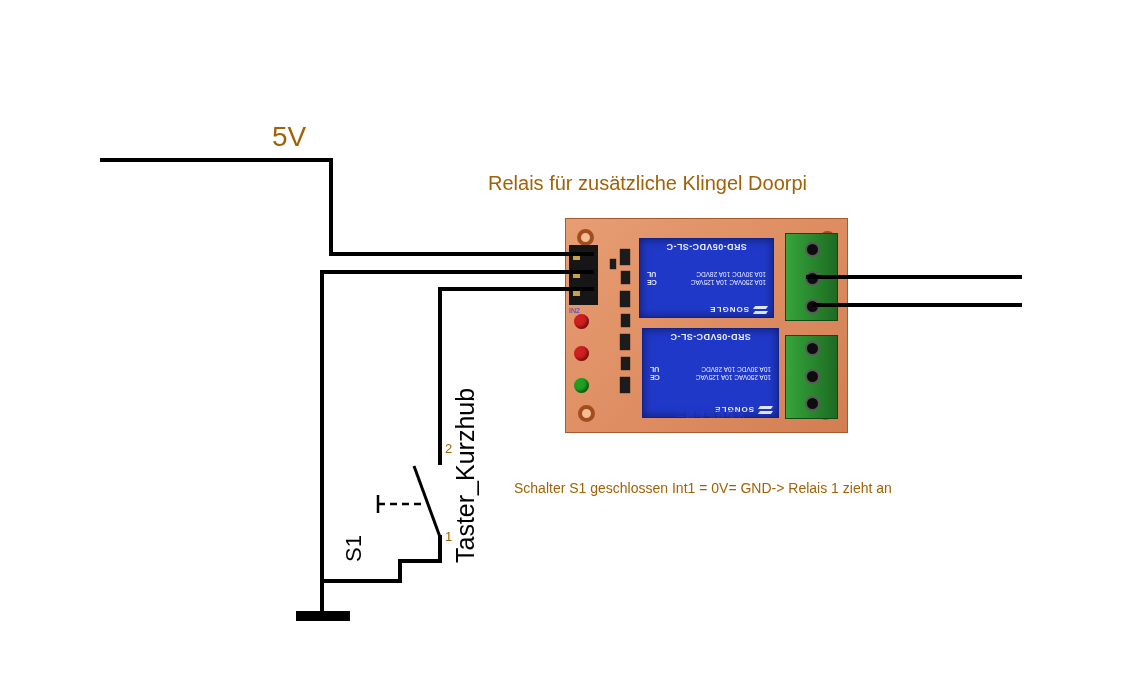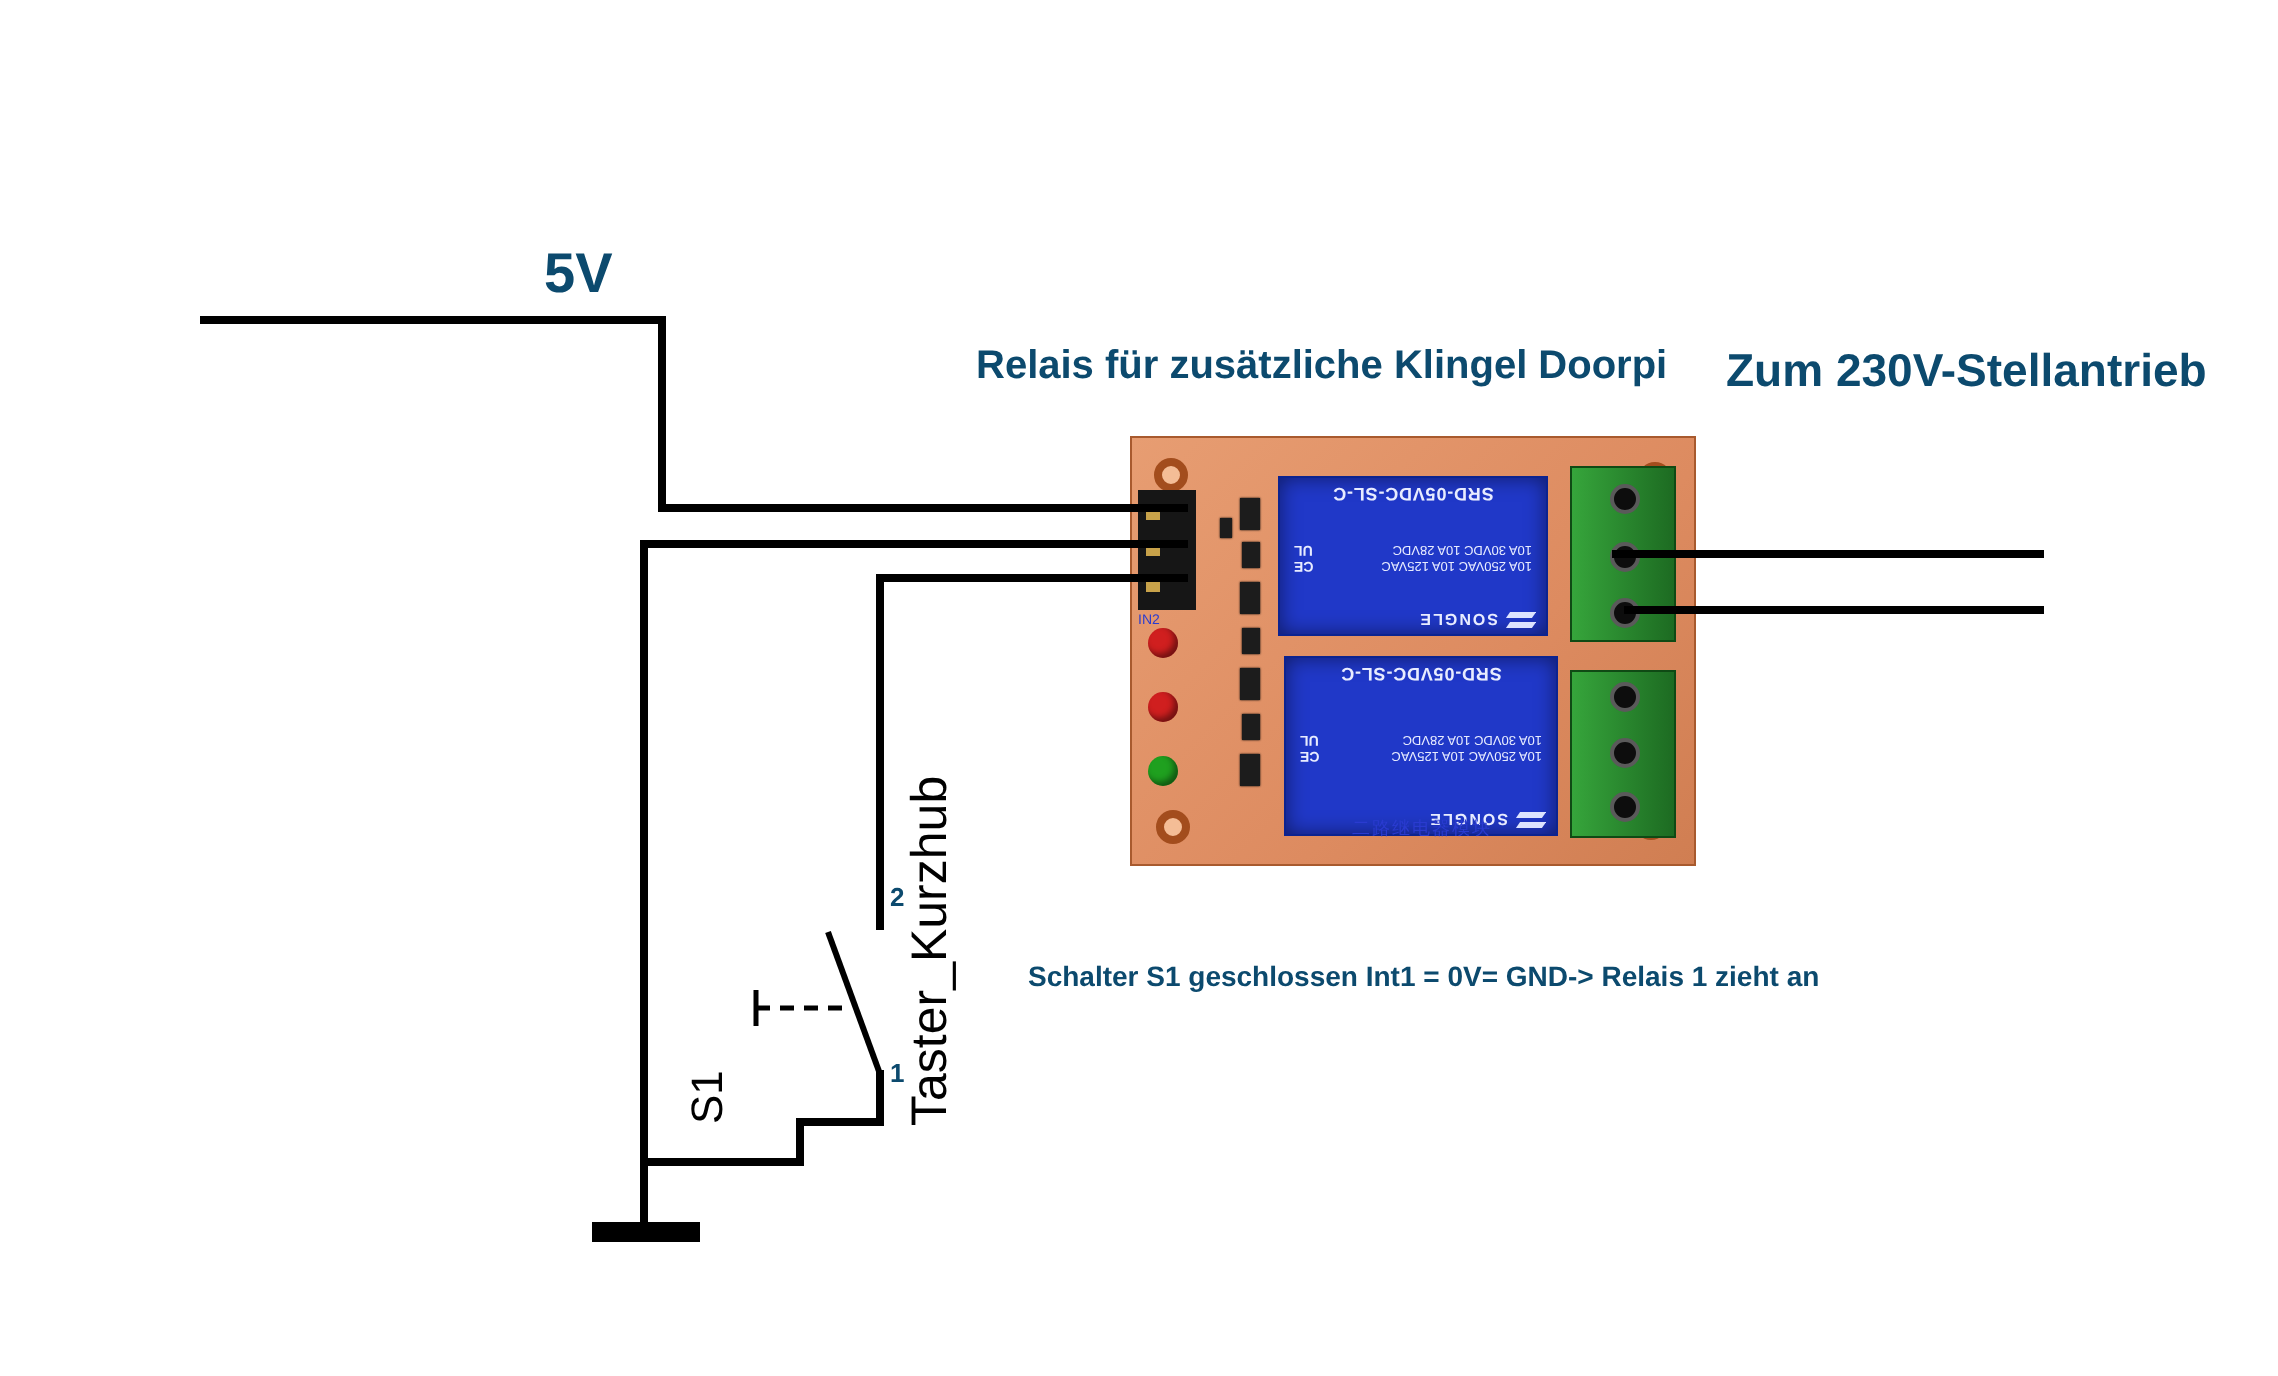--- a/index.html
+++ b/index.html
@@ -9,7 +9,7 @@
 
   svg.wires { position:absolute; left:0; top:0; z-index:5; }
 
-  .label { position:absolute; color:#0c4a6e; white-space:nowrap; z-index:10;font-weight:bold; }
+  .label { position:absolute; color:#a16207; white-space:nowrap; z-index:10; }
   .vlabel { position:absolute; writing-mode:vertical-rl; transform:rotate(180deg); white-space:nowrap; color:#000; z-index:10; }
 
   

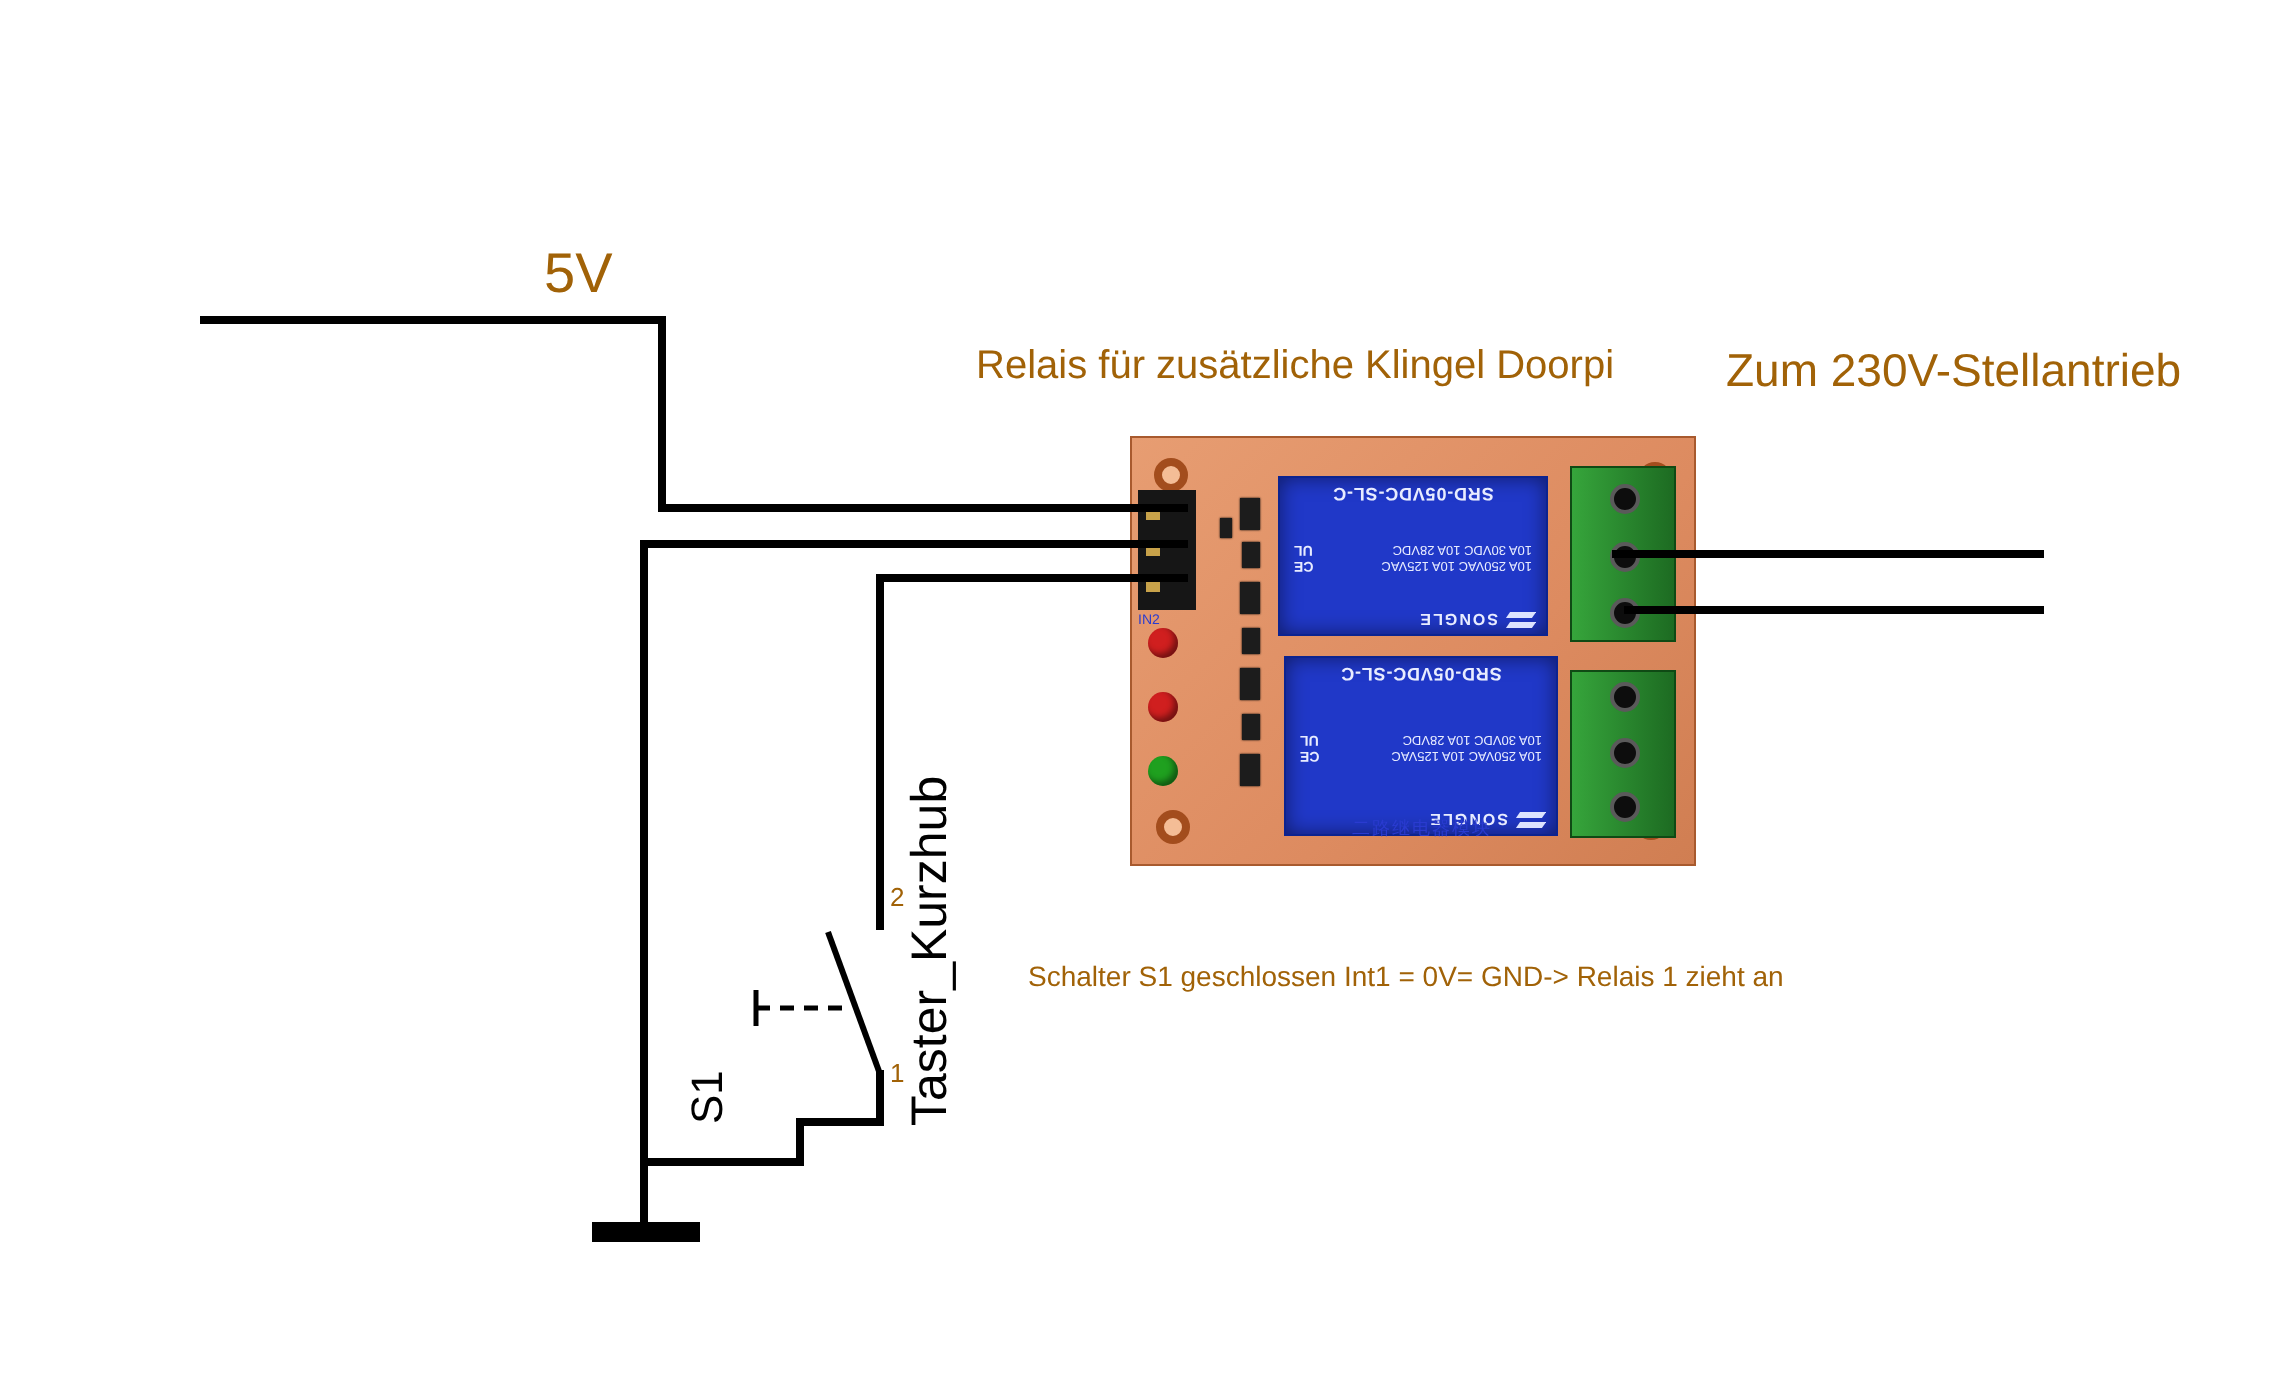--- a/index.html
+++ b/index.html
@@ -169,7 +169,6 @@
 
   <div class="label" style="left:488px;top:172px;font-size:20px">Relais für zusätzliche Klingel Doorpi</div>
 
-  <div class="label" style="left:863px;top:172px;font-size:23px">Zum 230V-Stellantrieb</div>
 
   <div class="label" style="left:514px;top:480px;font-size:14px">Schalter S1 geschlossen Int1 = 0V= GND-&gt; Relais 1  zieht an</div>
 

